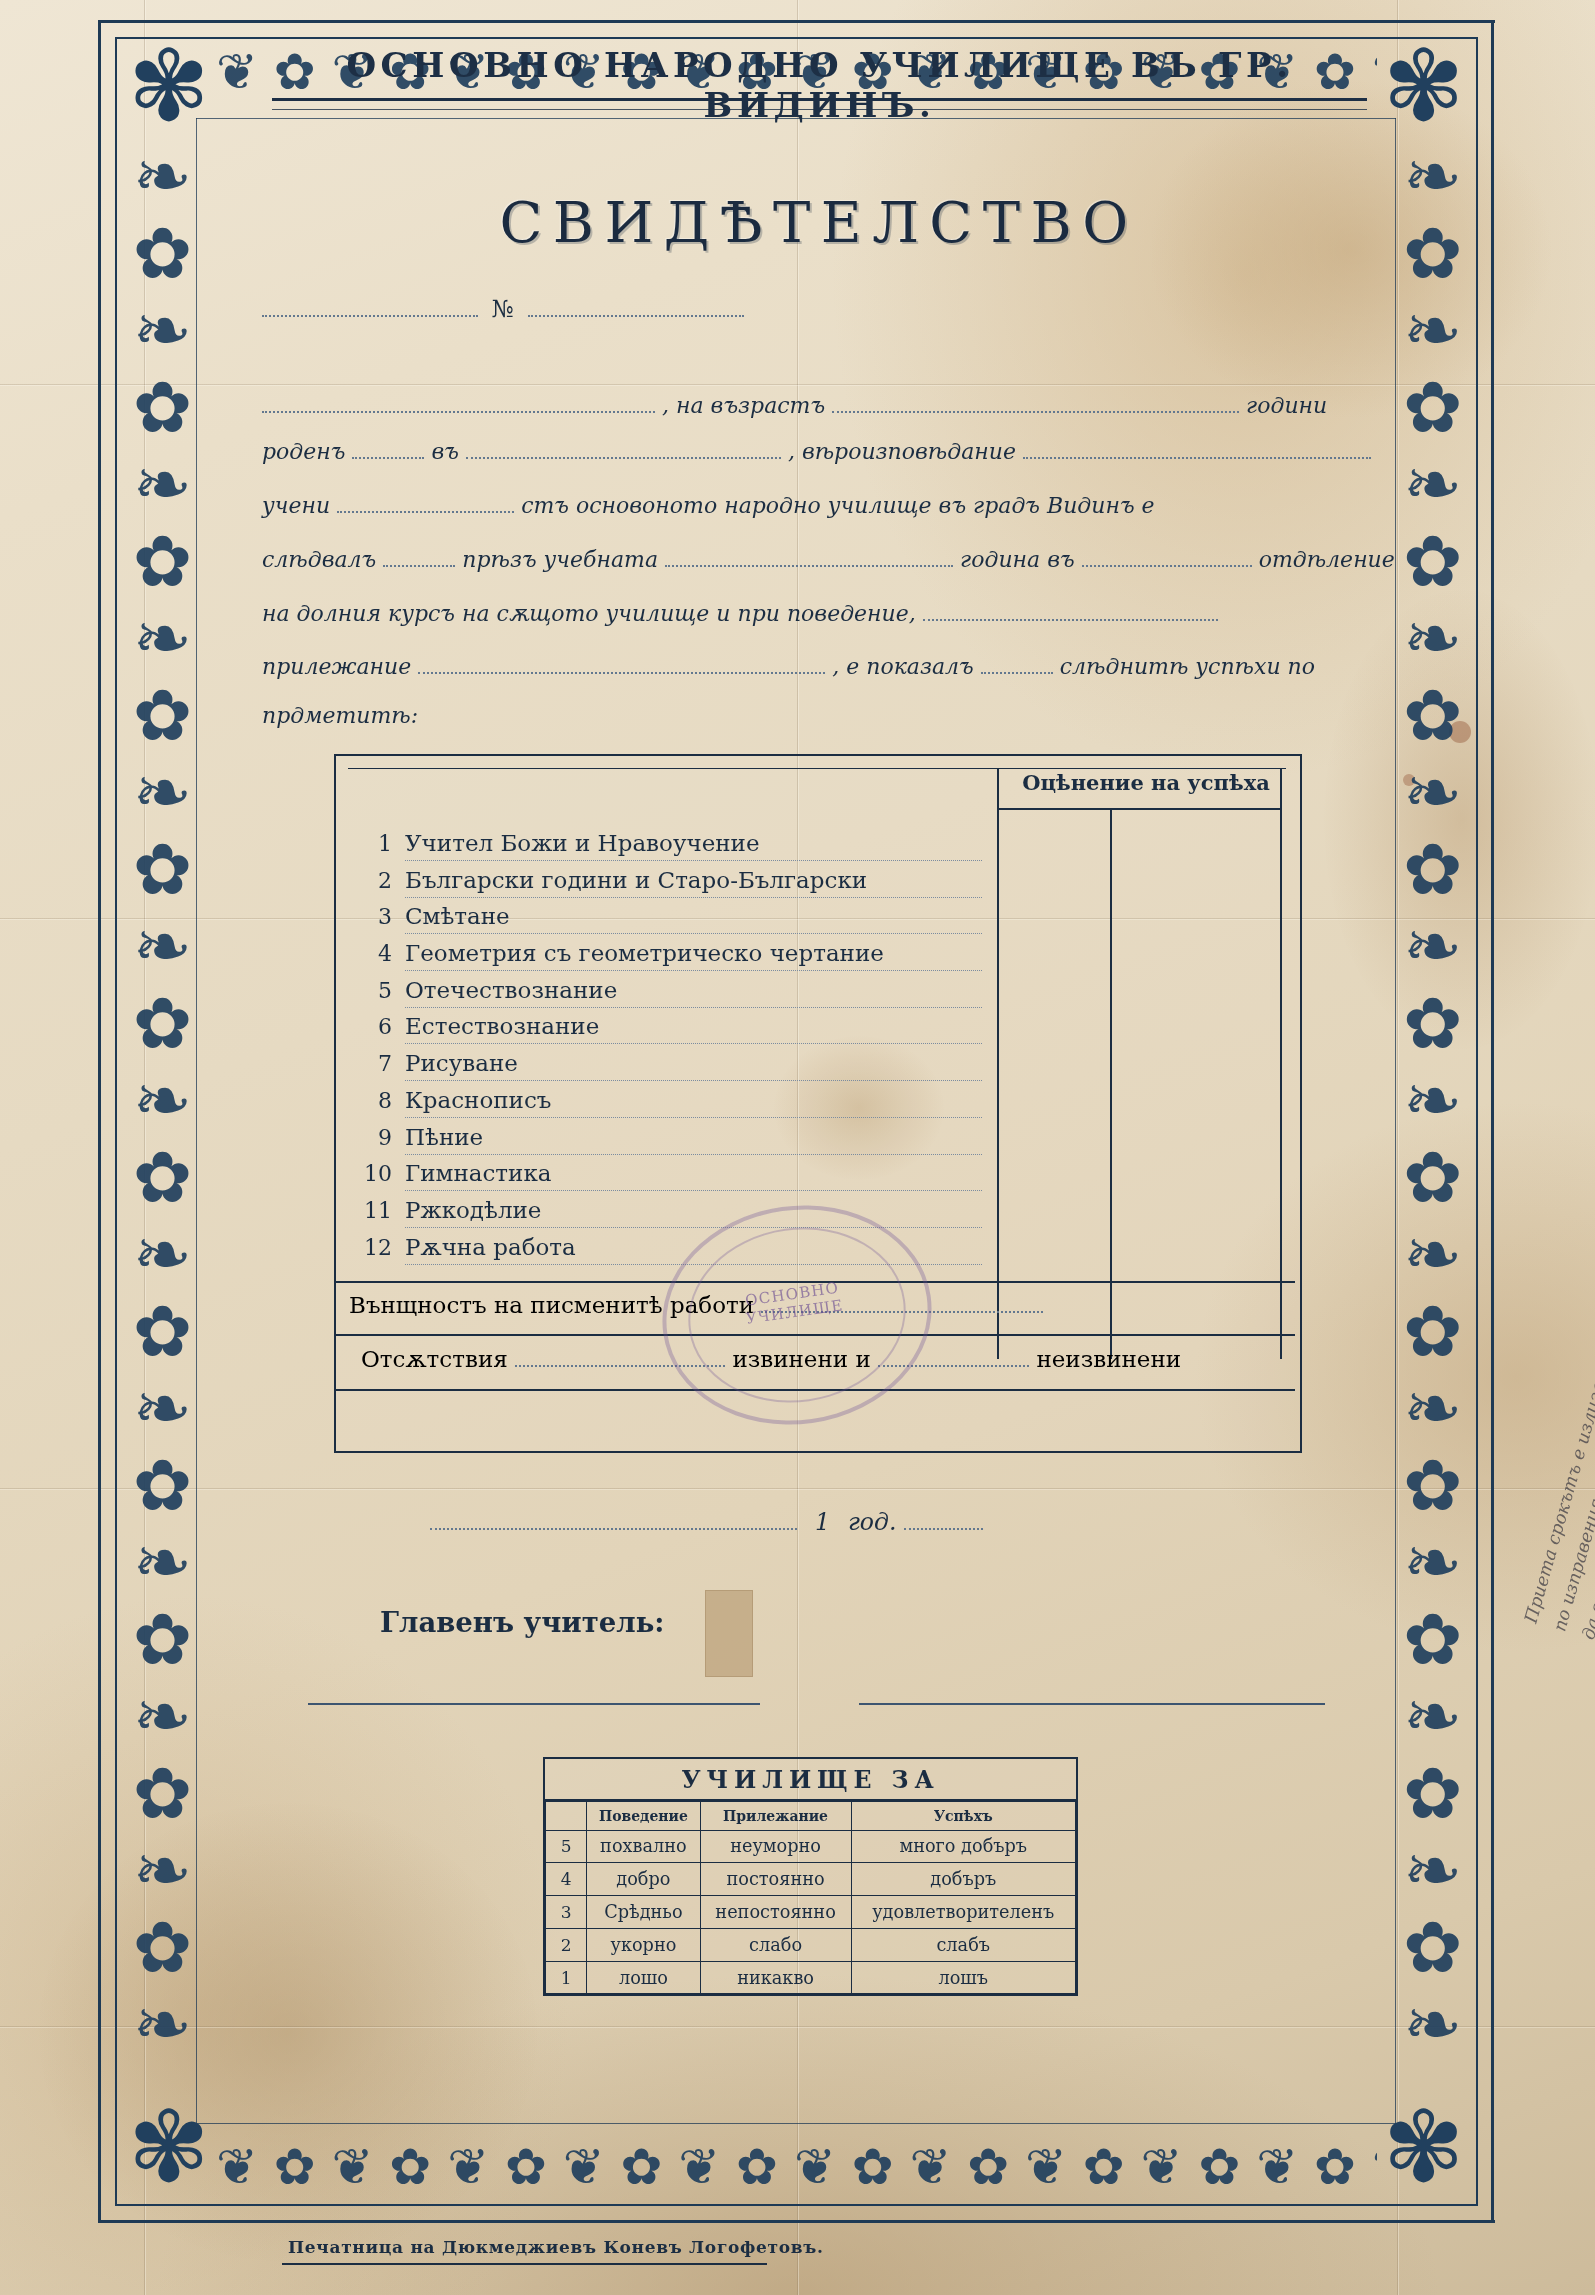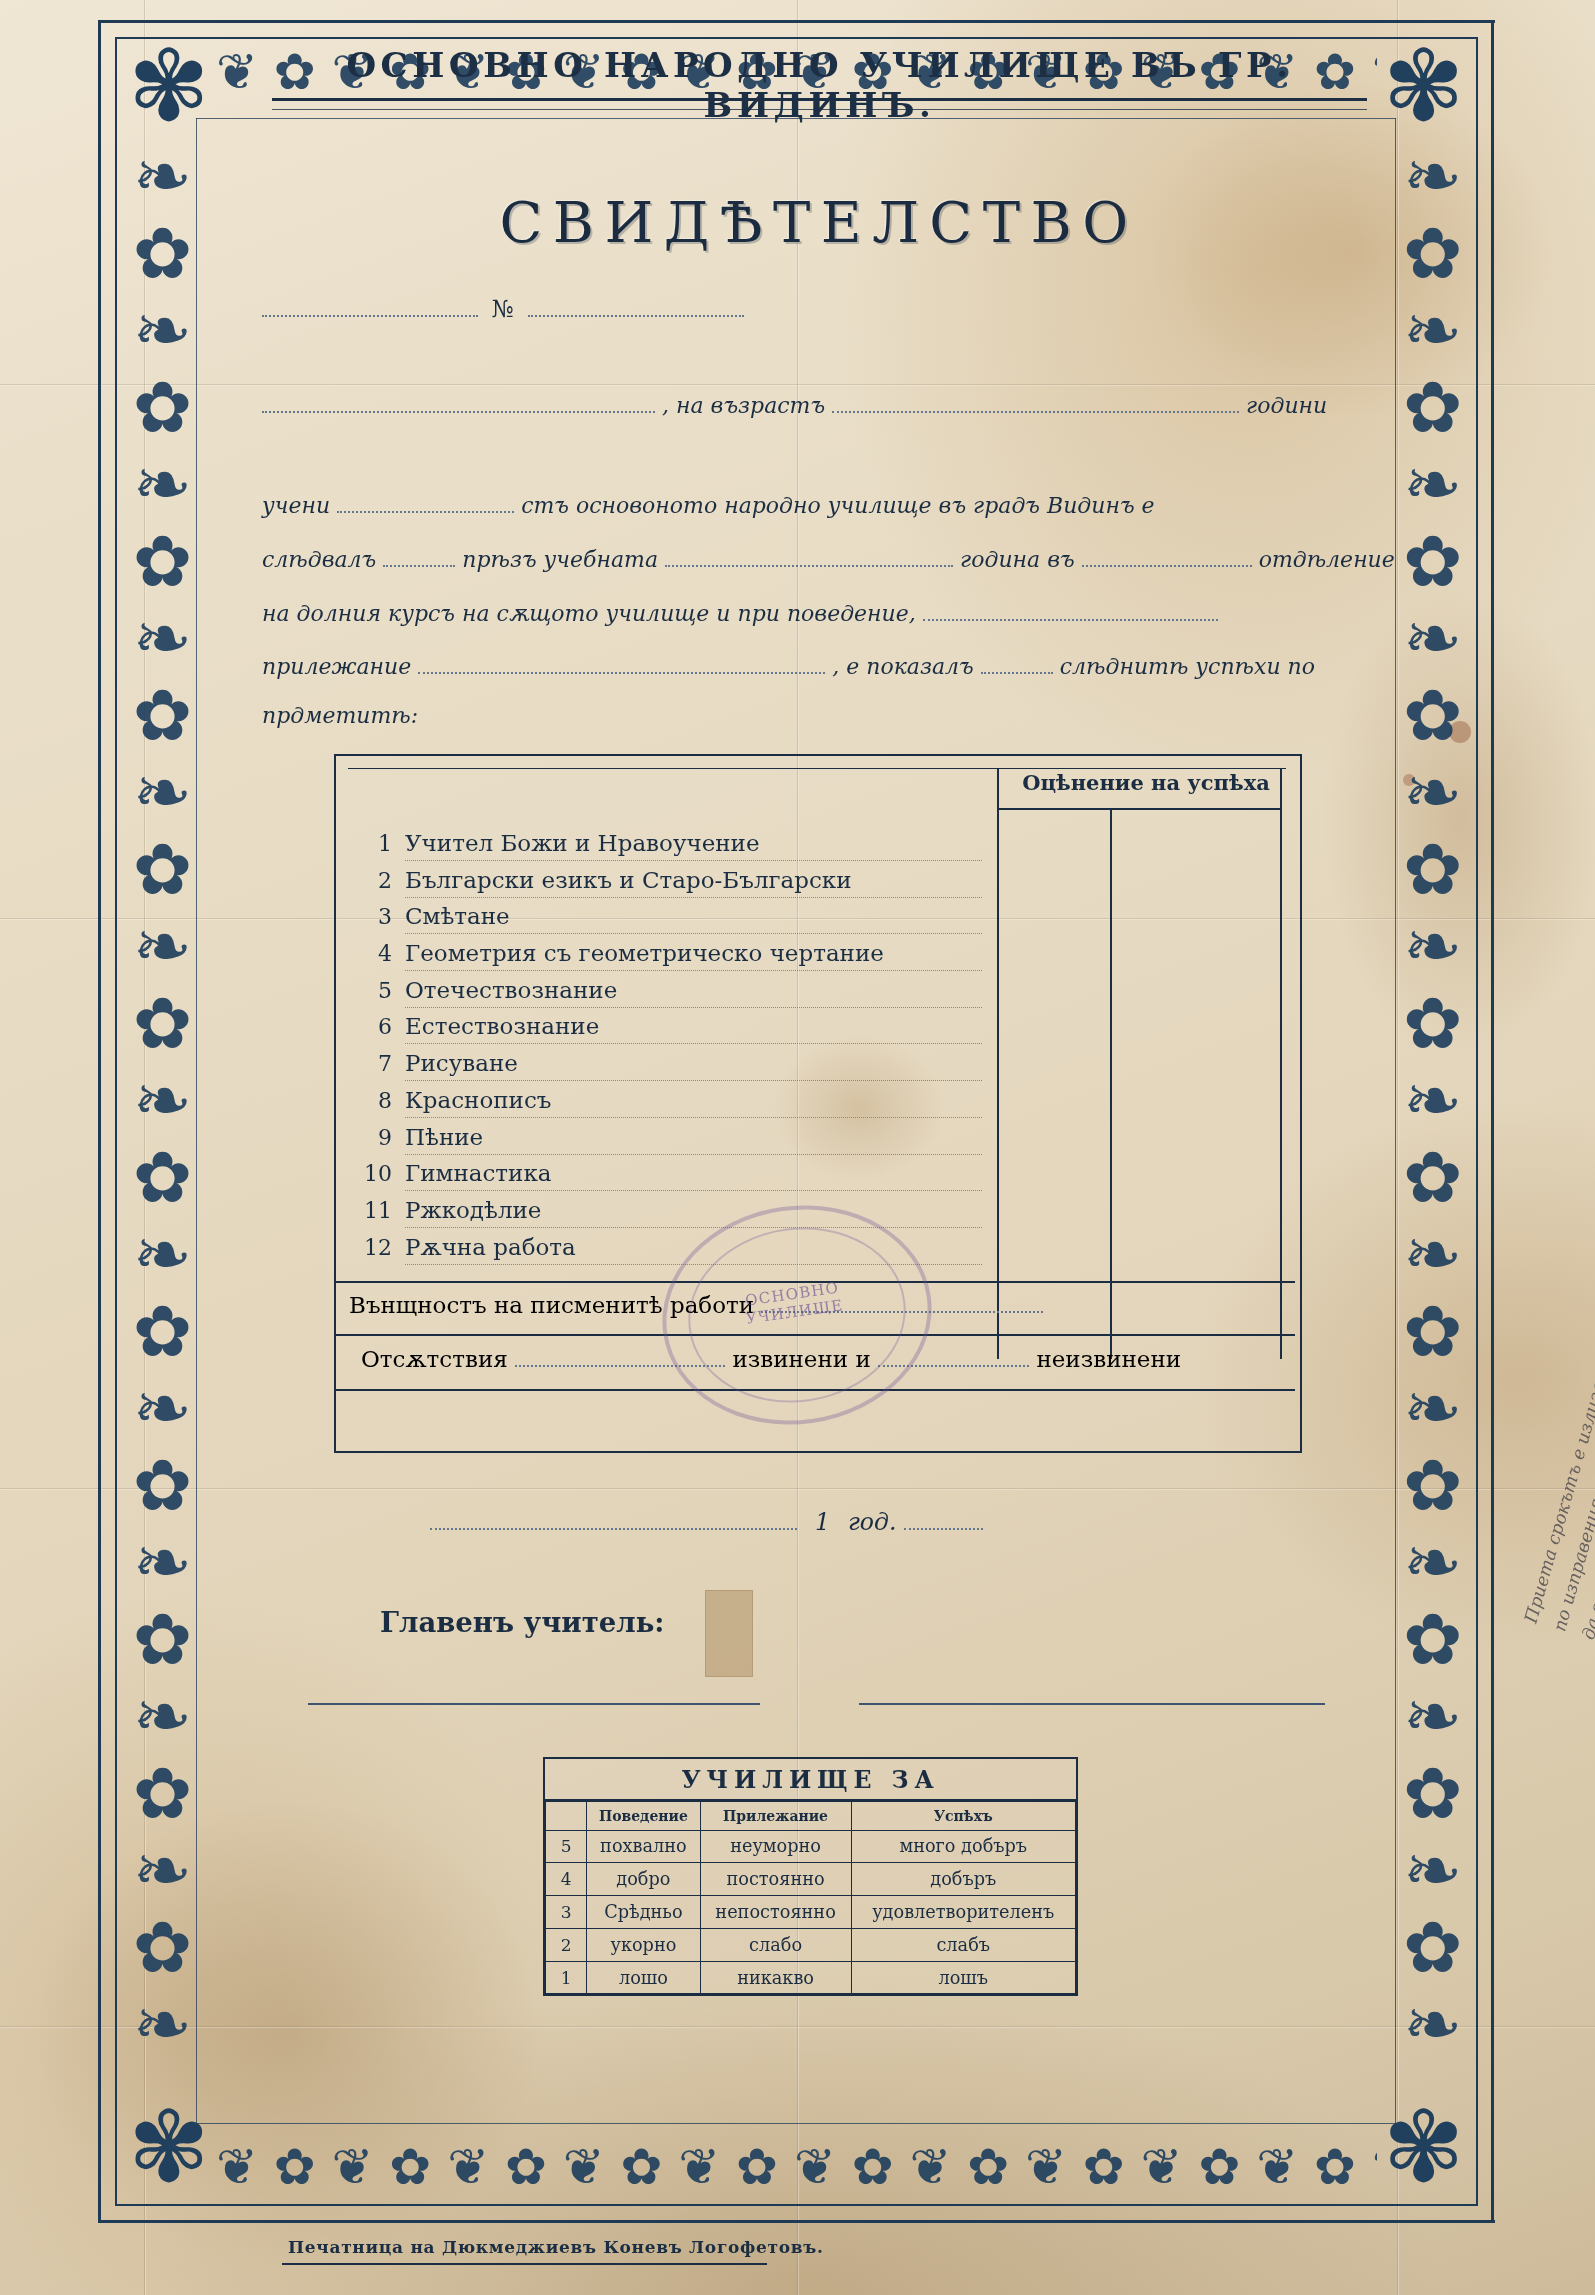--- a/index.html
+++ b/index.html
@@ -415,6 +415,14 @@
     <span>години</span>
   </div>
 
+  <div class="form-line" style="left:262px;top:439px;">
+    <span>роденъ</span>
+    <span class="fill" style="width:72px;"></span>
+    <span>въ</span>
+    <span class="fill" style="width:315px;"></span>
+    <span>, вѣроизповѣдание</span>
+    <span class="fill" style="width:348px;"></span>
+  </div>
 
   <div class="form-line" style="left:262px;top:493px;">
     <span>учени</span>

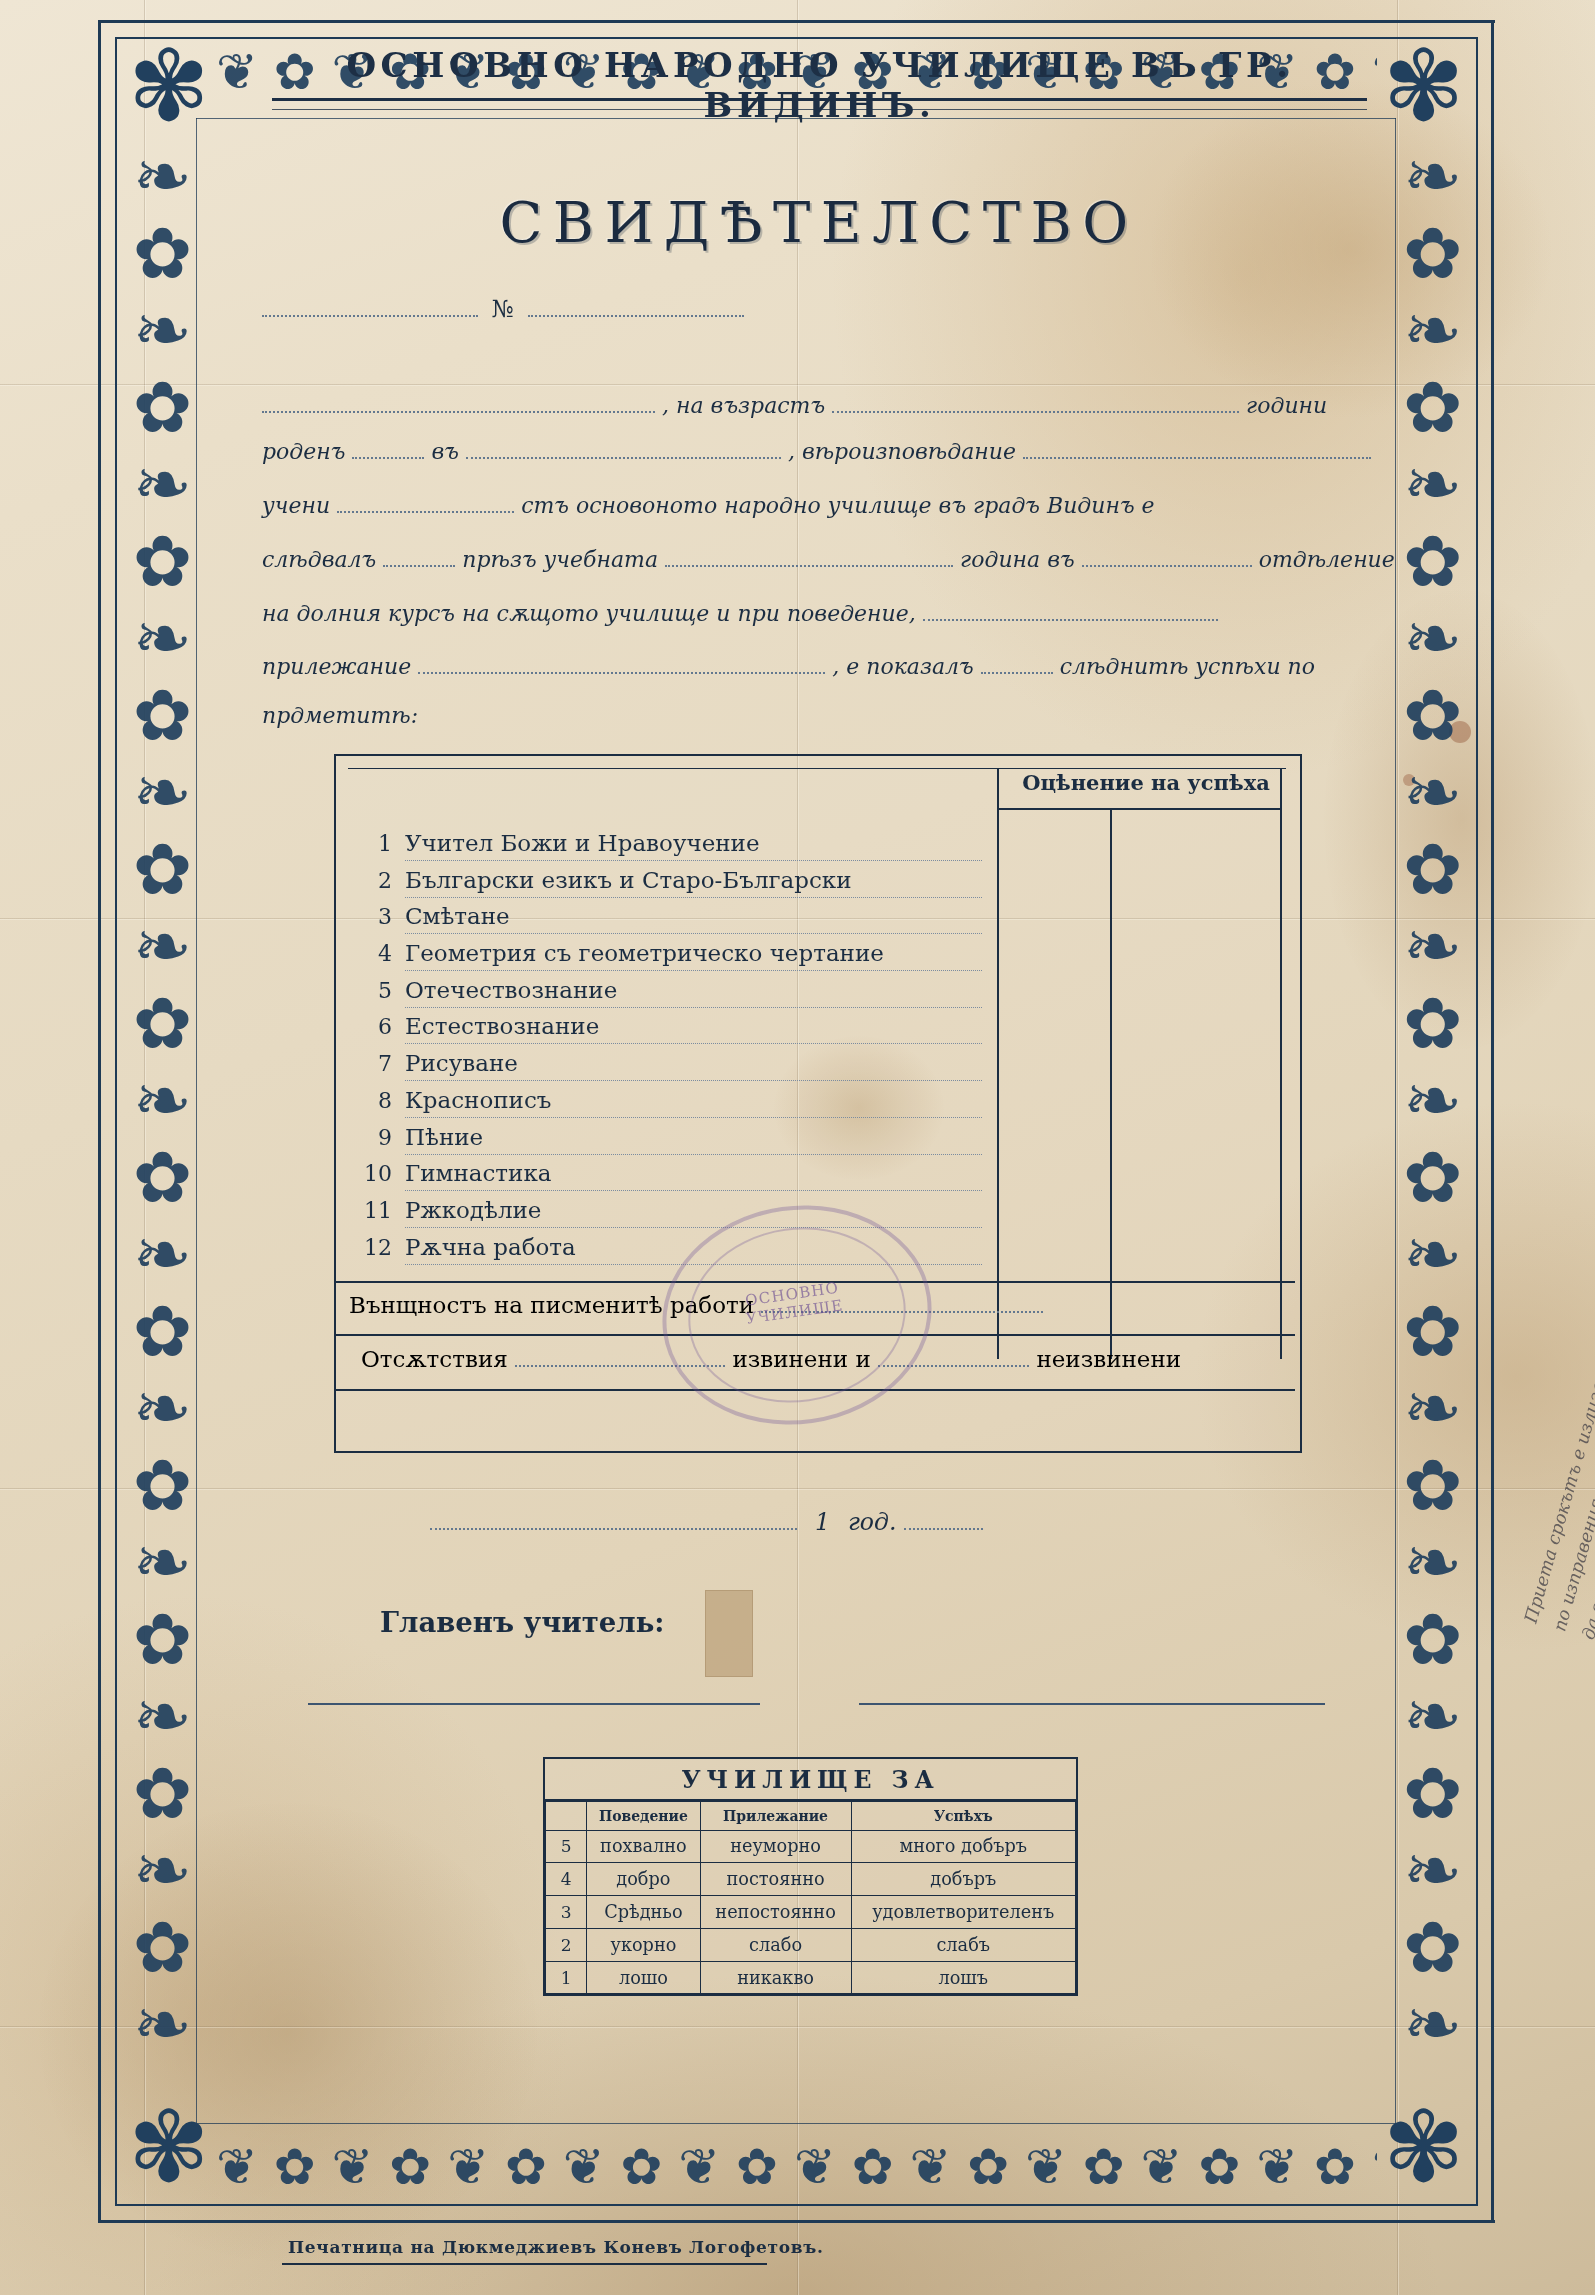--- a/index.html
+++ b/index.html
@@ -474,7 +474,7 @@
     </div>
     <div class="subj-row" style="top:108px;">
       <span class="subj-num">2</span>
-      <span class="subj-name">Български езикъ и Старо-Български</span>
+      <span class="subj-name">Български години и Старо-Български</span>
       <span class="subj-dash"></span>
     </div>
     <div class="subj-row" style="top:144px;">

